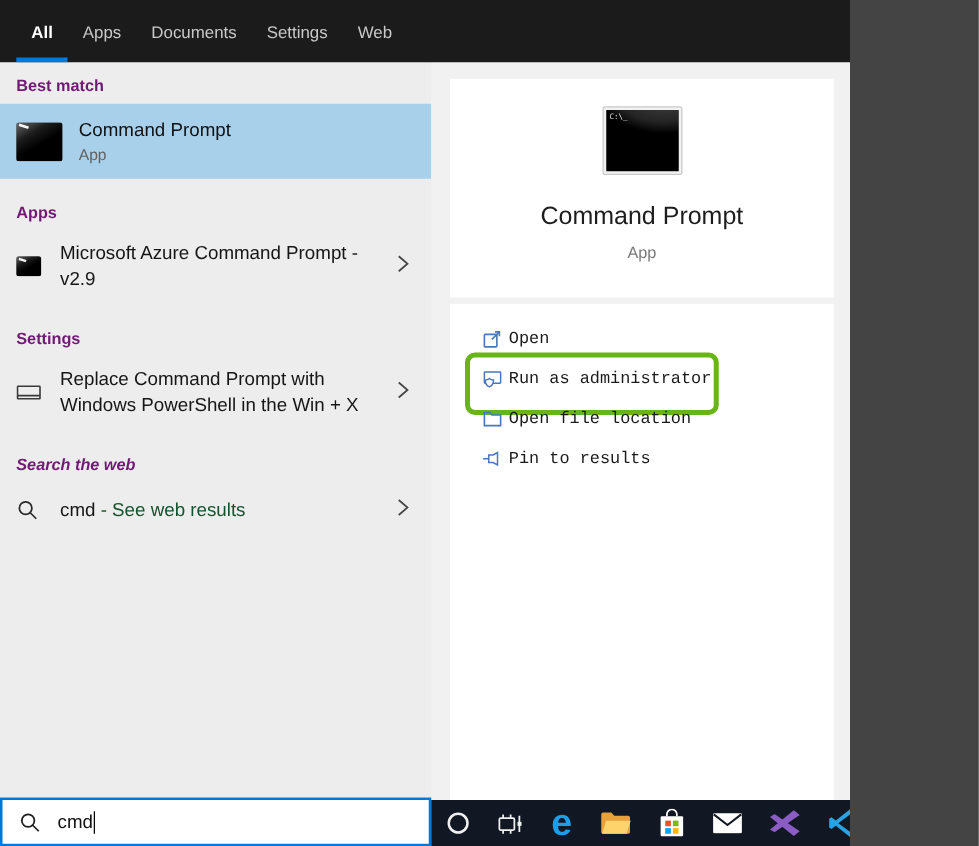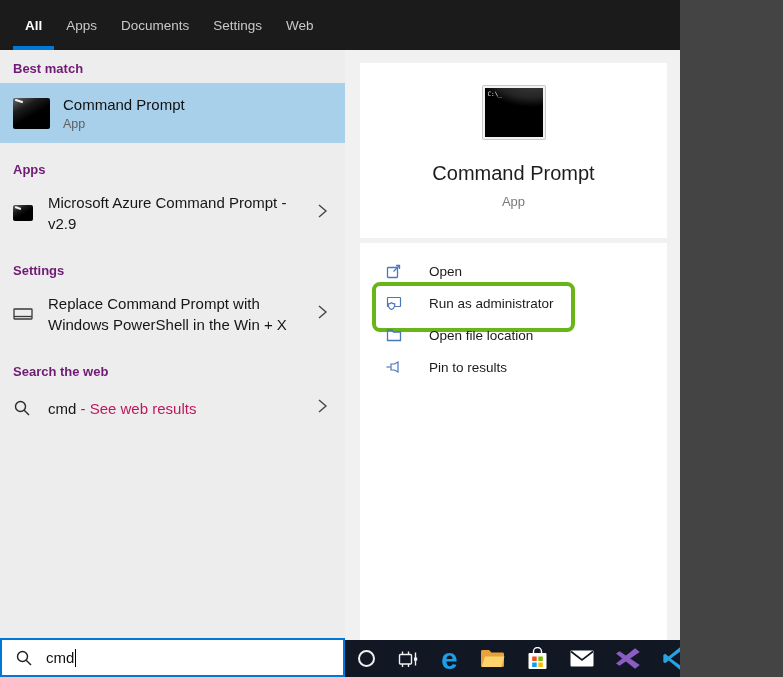--- a/index.html
+++ b/index.html
@@ -55,7 +55,7 @@
   .prev-title { margin-top:23px; font-size:20px; color:#1d1d1d; }
   .prev-sub { margin-top:9px; font-size:13px; color:#7a7a7a; }
 
-  .action { position:relative; display:flex; align-items:center; height:32px; padding-left:26px; gap:27px; cursor:pointer; }
+  .action { position:relative; display:flex; align-items:center; height:32px; padding-left:26px; gap:5px; cursor:pointer;font-family:Liberation Mono, monospace; }
   .action .a-label { font-size:13.5px; color:#1b1b1b; }
   .action.highlighted::before { content:""; position:absolute; left:12px; top:-5px; width:195px; height:42px;
                                 border:4px solid #67b518; border-radius:8px; pointer-events:none; }

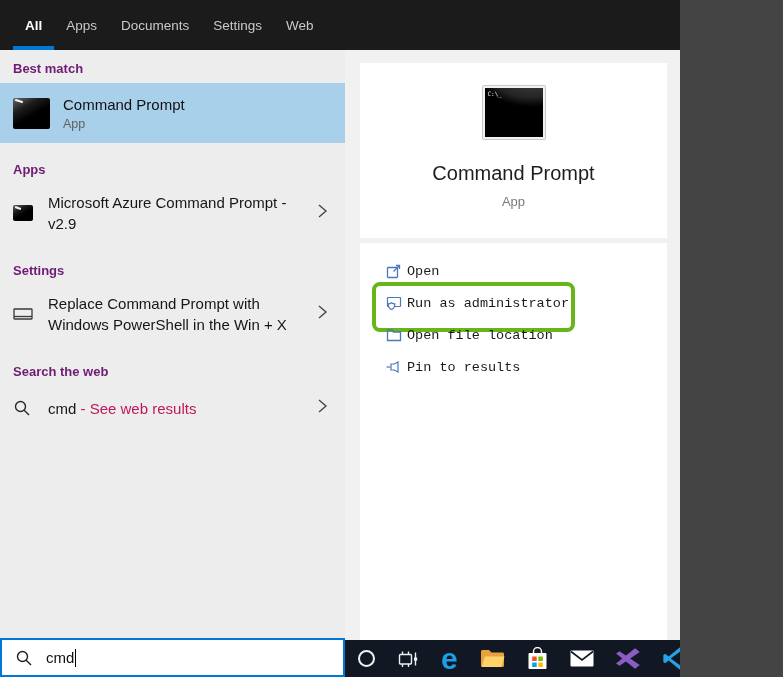--- a/index.html
+++ b/index.html
@@ -152,7 +152,7 @@
       </span>
     </div>
 
-    <div class="section-label" style="margin-top:10px;">Search the web</div>
+    <div class="section-label" style="margin-top:10px;font-style:italic;">Search the web</div>
 
     <div class="result-row web-row">
       <span class="r-icon">

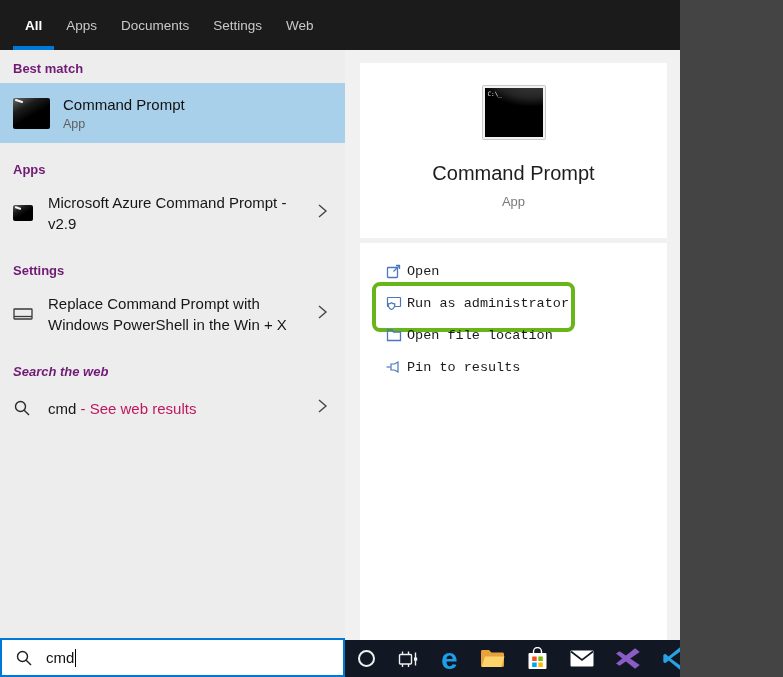--- a/index.html
+++ b/index.html
@@ -39,7 +39,7 @@
 
   .web-row .r-label { max-width:260px; }
   .web-query { color:#161616; }
-  .web-suffix { color:#be185d; }
+  .web-suffix { color:#14532d; }
 
   
   .right-panel { position:absolute; left:345px; top:50px; right:0; bottom:37px; background:#f1f1f1;

